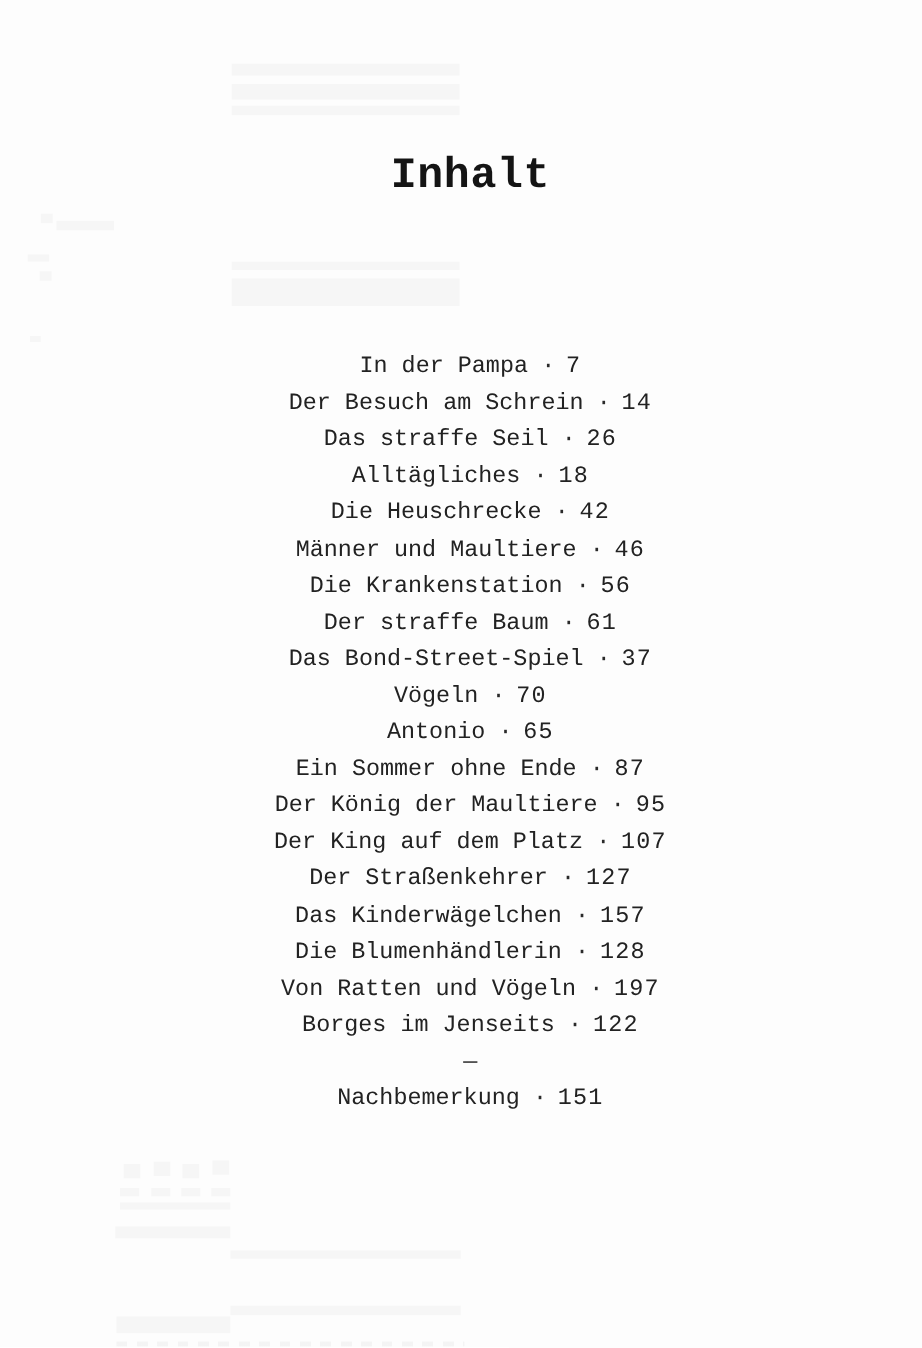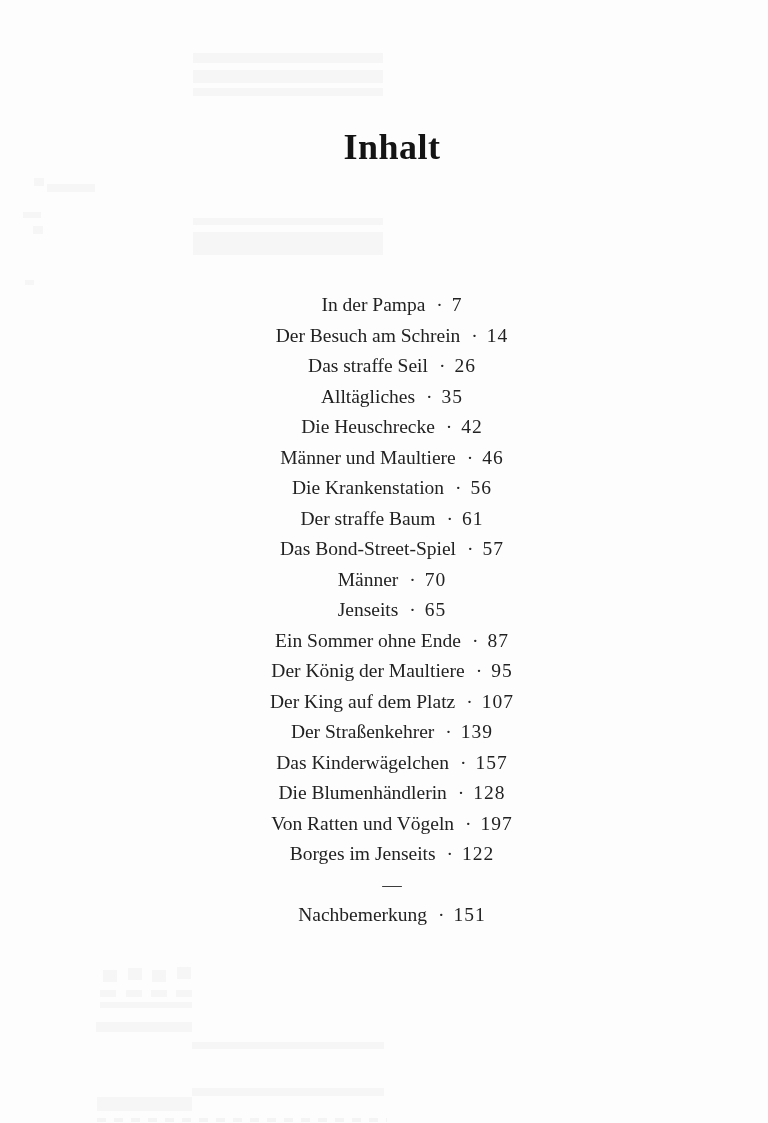--- a/index.html
+++ b/index.html
@@ -13,7 +13,7 @@
     height: 1123px;
     background: #fdfdfd;
     overflow: hidden;
-    font-family: Liberation Serif, serif;
+    font-family: Liberation Mono, monospace;
     color: #212121;
   }
   .book-title {

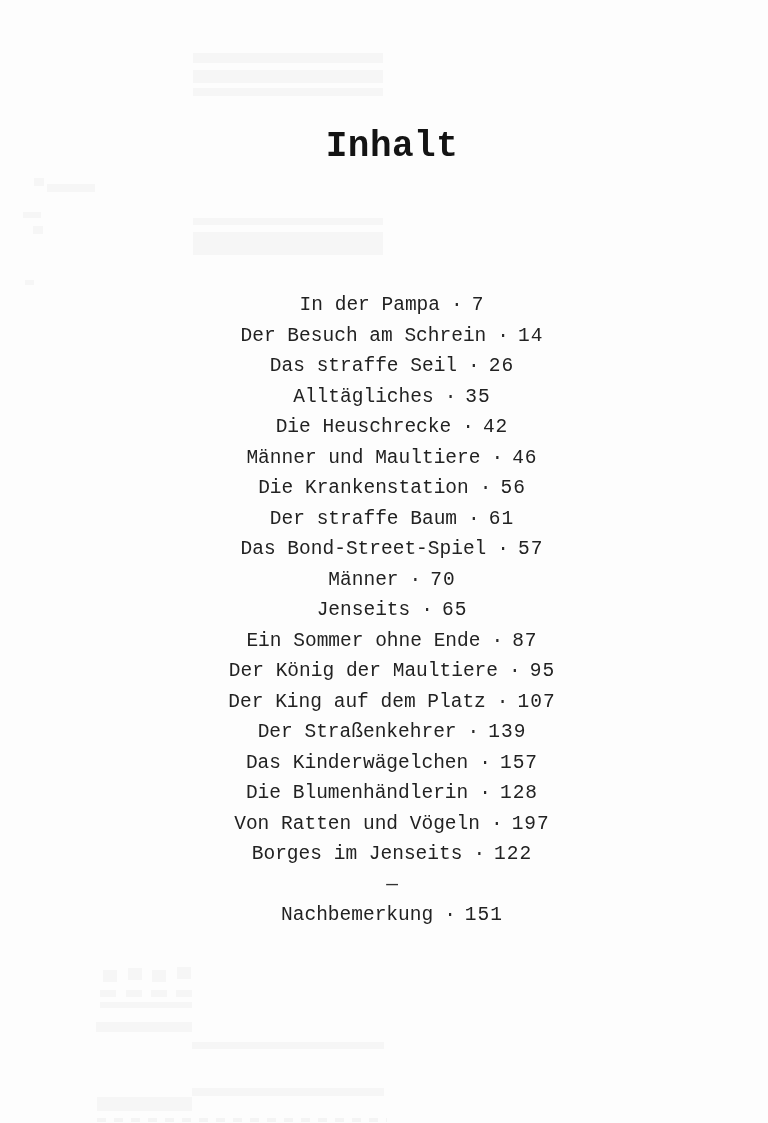--- a/index.html
+++ b/index.html
@@ -117,7 +117,7 @@
   </div>
 
   <div class="toc-row">
-    <span class="toc-title">Alltägliches</span><span class="toc-sep">·</span><span class="toc-page">35</span>
+    <span class="toc-title">Alltägliches</span><span class="toc-sep">·</span><span class="toc-page">18</span>
   </div>
 
   <div class="toc-row">

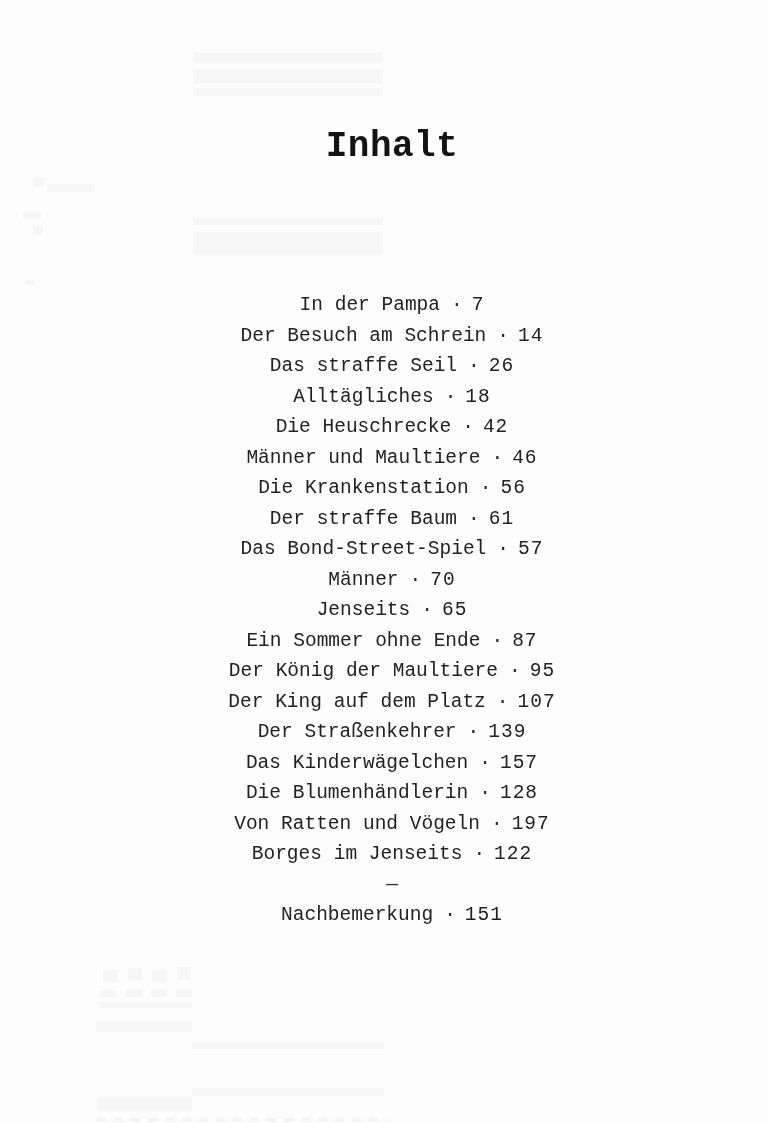--- a/index.html
+++ b/index.html
@@ -137,7 +137,7 @@
   </div>
 
   <div class="toc-row">
-    <span class="toc-title">Das Bond-Street-Spiel</span><span class="toc-sep">·</span><span class="toc-page">57</span>
+    <span class="toc-title">Das Bond-Street-Spiel</span><span class="toc-sep">·</span><span class="toc-page">37</span>
   </div>
 
   <div class="toc-row">

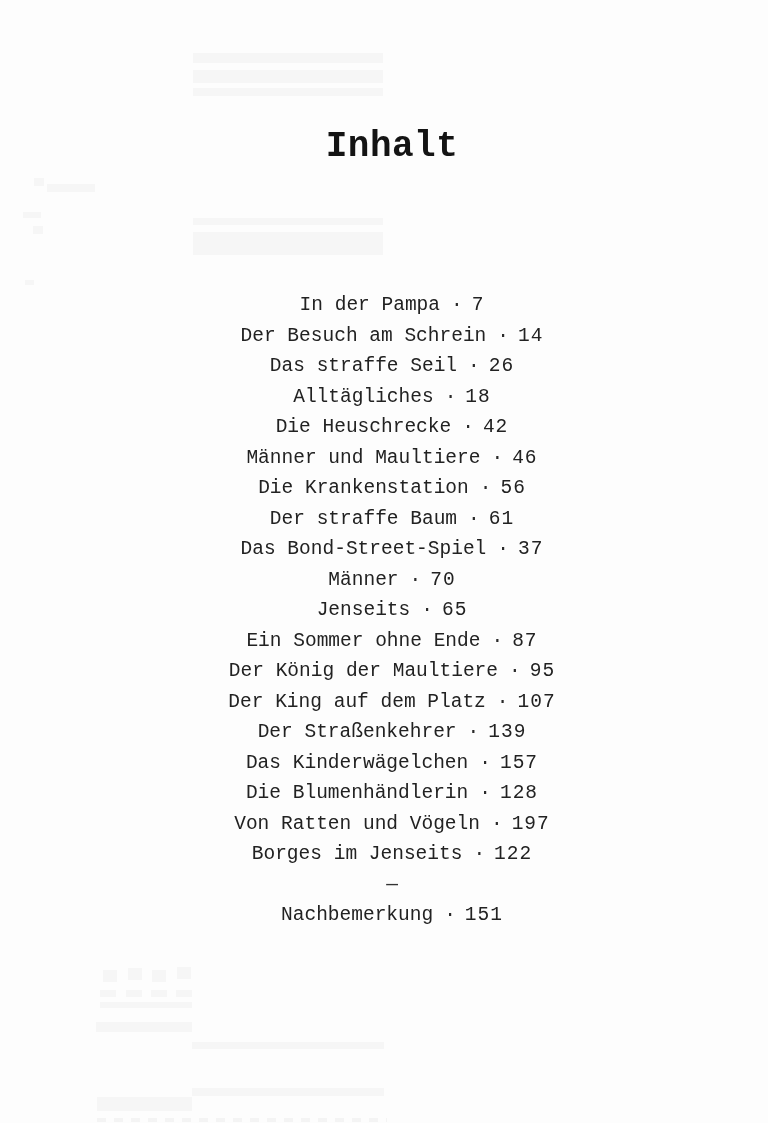--- a/index.html
+++ b/index.html
@@ -141,7 +141,7 @@
   </div>
 
   <div class="toc-row">
-    <span class="toc-title">Männer</span><span class="toc-sep">·</span><span class="toc-page">70</span>
+    <span class="toc-title">Vögeln</span><span class="toc-sep">·</span><span class="toc-page">70</span>
   </div>
 
   <div class="toc-row">

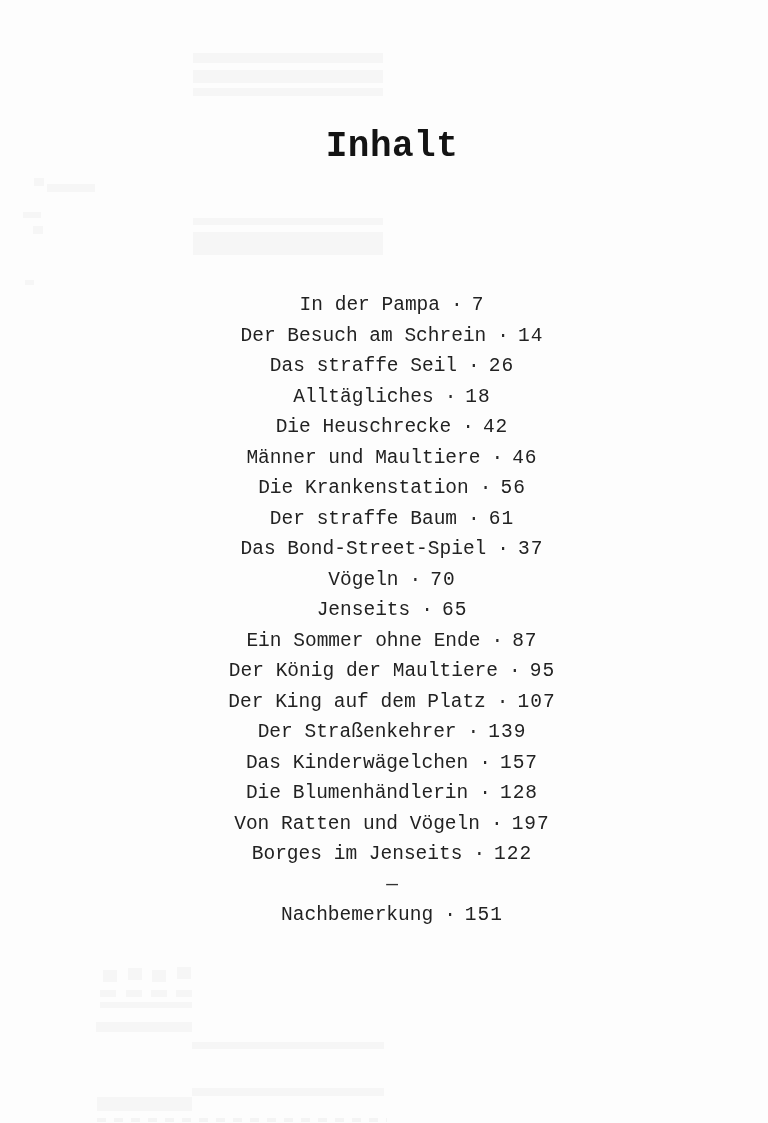--- a/index.html
+++ b/index.html
@@ -145,7 +145,7 @@
   </div>
 
   <div class="toc-row">
-    <span class="toc-title">Jenseits</span><span class="toc-sep">·</span><span class="toc-page">65</span>
+    <span class="toc-title">Antonio</span><span class="toc-sep">·</span><span class="toc-page">65</span>
   </div>
 
   <div class="toc-row">

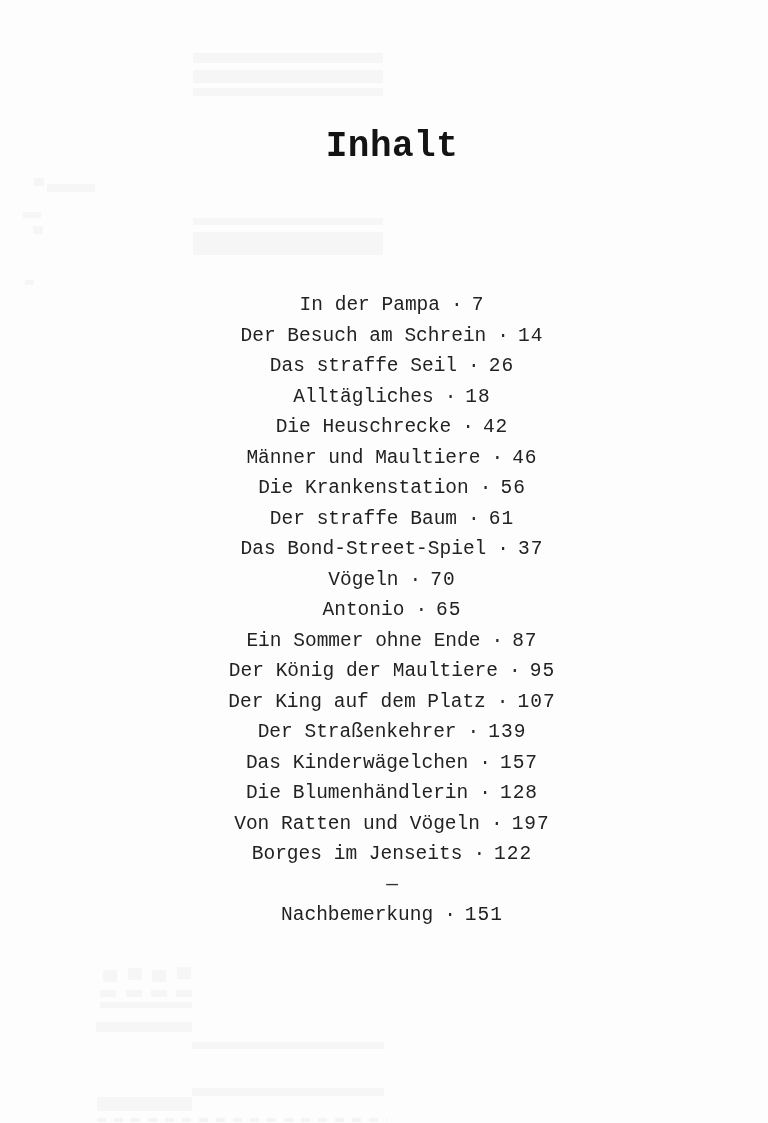--- a/index.html
+++ b/index.html
@@ -161,7 +161,7 @@
   </div>
 
   <div class="toc-row">
-    <span class="toc-title">Der Straßenkehrer</span><span class="toc-sep">·</span><span class="toc-page">139</span>
+    <span class="toc-title">Der Straßenkehrer</span><span class="toc-sep">·</span><span class="toc-page">127</span>
   </div>
 
   <div class="toc-row">

